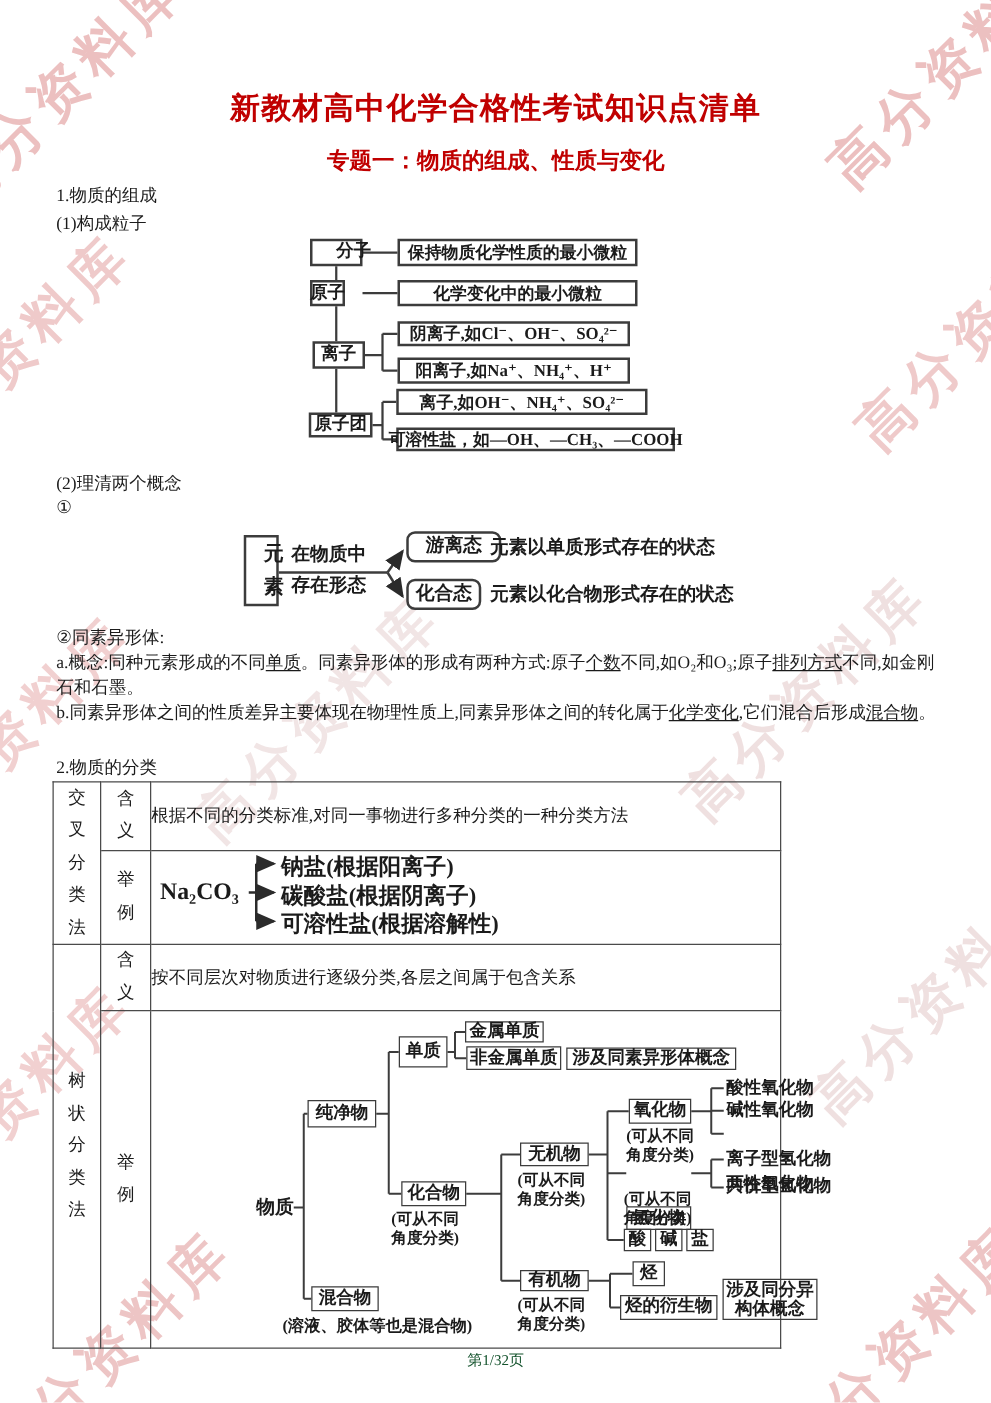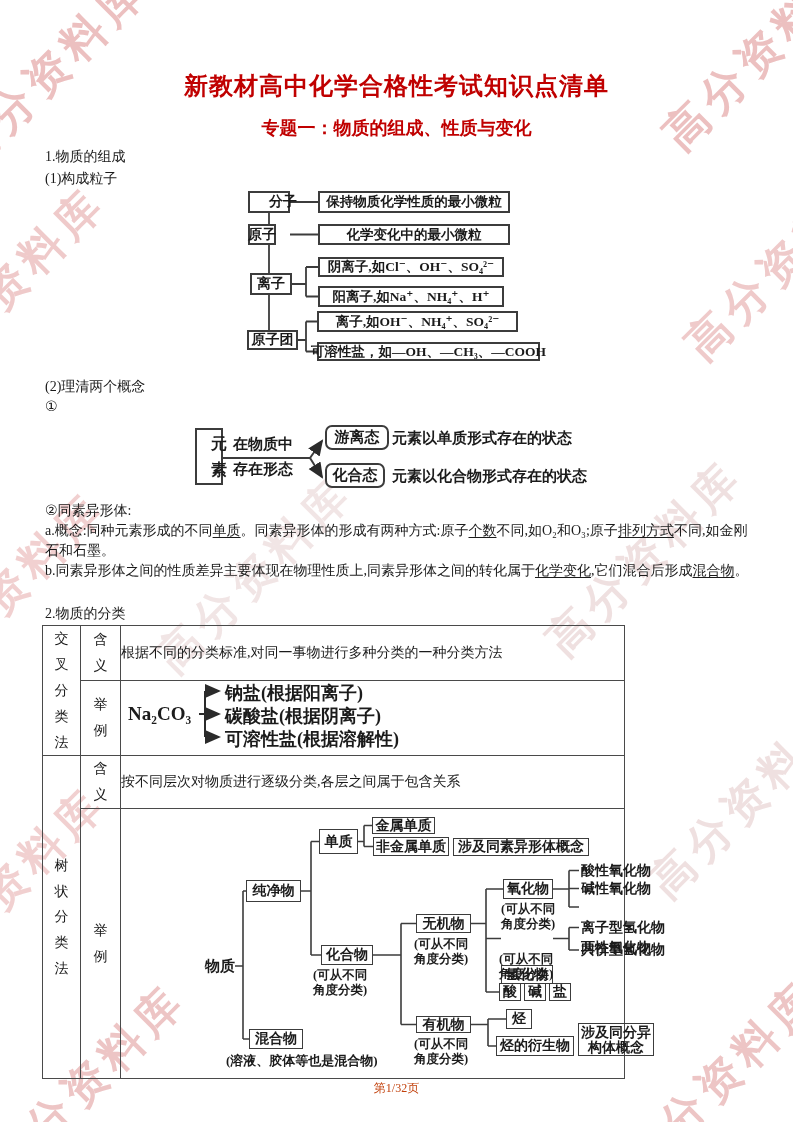--- a/index.html
+++ b/index.html
@@ -123,7 +123,7 @@
     <div class="bx" style="left:155px;top:8px;width:28px;height:57px;font-size:16px;white-space:normal;text-align:center;line-height:1.6;padding-left:20px;">元素</div>
     <div class="d2lbl" style="left:193px;top:17px;">在物质中</div>
     <div class="d2lbl" style="left:193px;top:42px;">存在形态</div>
-    <div class="bx rounded" style="left:285px;top:5px;width:64px;height:25px;font-size:15px;">游离态</div>
+    <div class="bx rounded" style="left:285px;top:5px;width:76px;height:25px;font-size:15px;">游离态</div>
     <div class="d2desc" style="left:352px;top:11px;">元素以单质形式存在的状态</div>
     <div class="bx rounded" style="left:285px;top:43px;width:60px;height:25px;font-size:15px;">化合态</div>
     <div class="d2desc" style="left:352px;top:49px;">元素以化合物形式存在的状态</div>

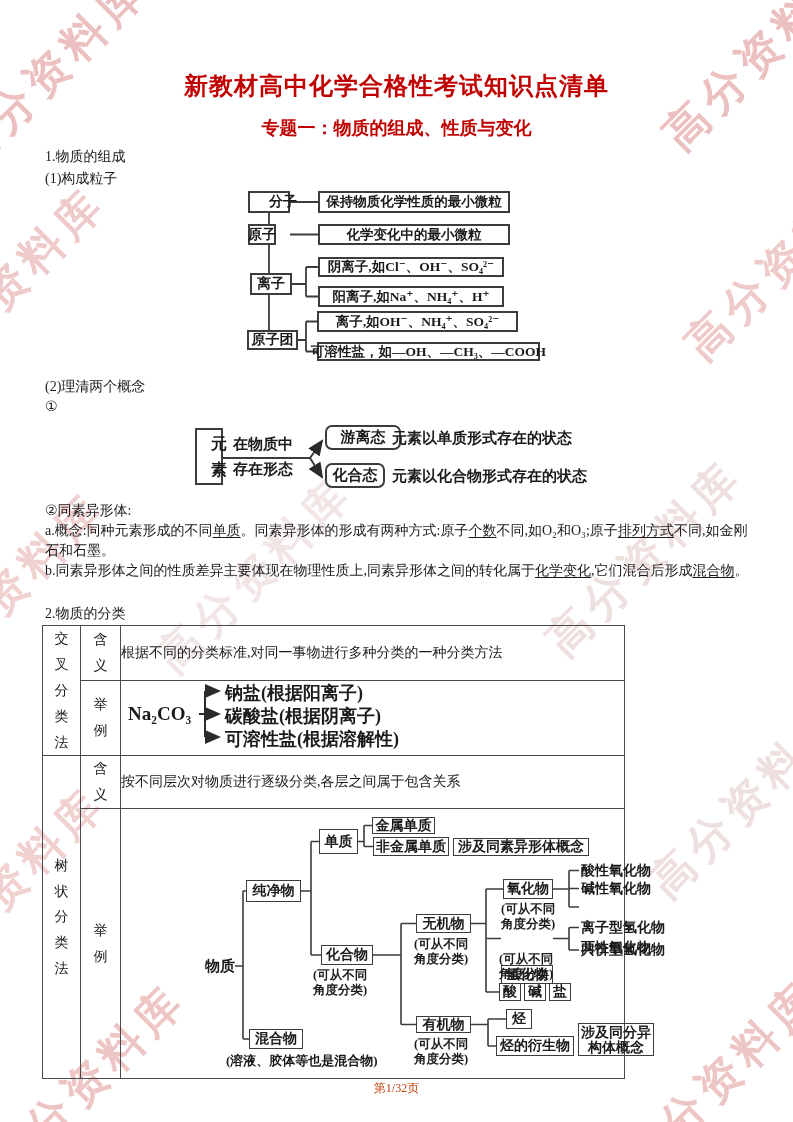--- a/index.html
+++ b/index.html
@@ -59,7 +59,7 @@
     position:absolute;font-size:19px;font-weight:bold;white-space:nowrap;
     font-family:"Liberation Serif","DejaVu Sans",serif;
   }
-  .footer{width:100%;text-align:center;font-size:12px;color:#c2410c;}
+  .footer{width:100%;text-align:center;font-size:12px;color:#14532d;}
   .d2lbl{position:absolute;font-size:15px;font-weight:bold;line-height:1;white-space:nowrap;}
   .d2desc{position:absolute;font-size:15px;font-weight:bold;line-height:1;white-space:nowrap;}
 </style>

